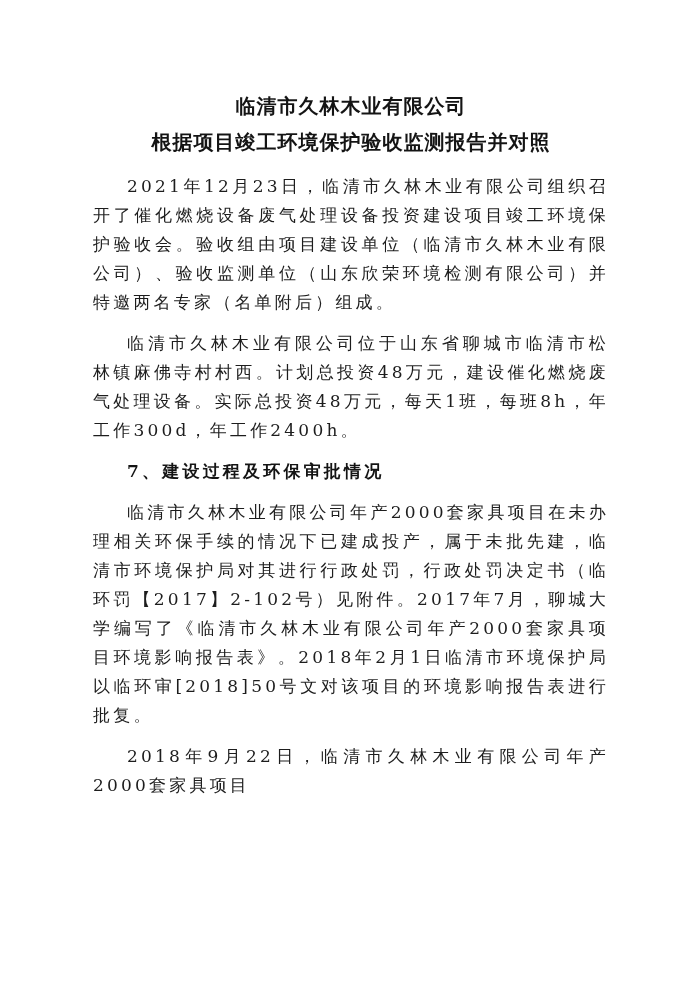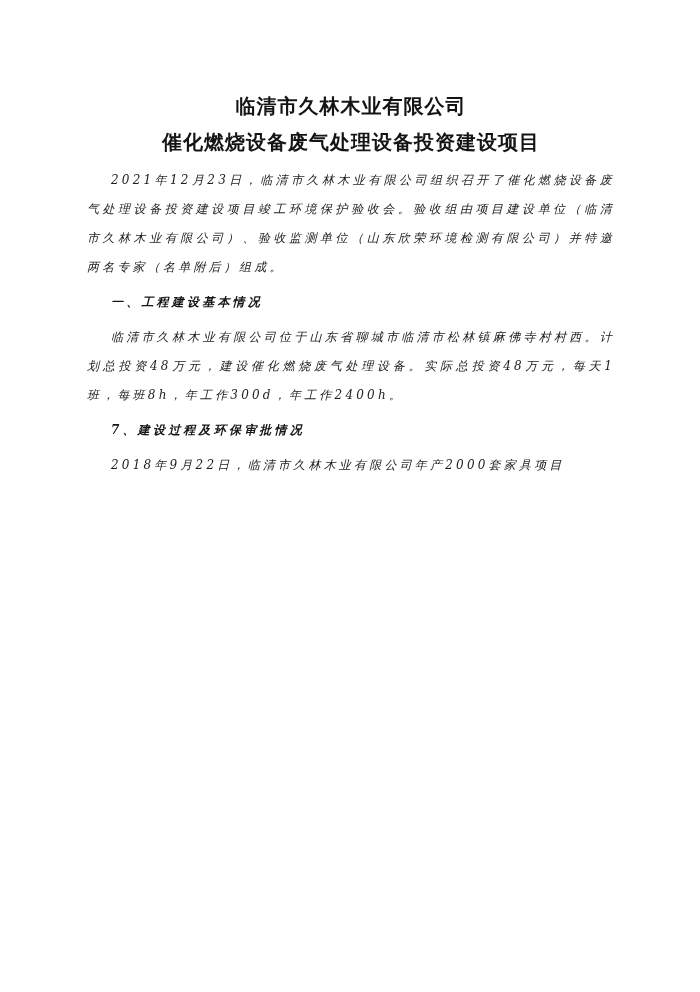--- a/index.html
+++ b/index.html
@@ -51,7 +51,7 @@
 <div class="page">
   <div class="title-block">
     <div class="title-line">临清市久林木业有限公司</div>
-    <div class="title-line">催化燃烧设备废气处理设备投资建设项目</div>
+    <div class="title-line">根据项目竣工环境保护验收监测报告并对照</div>
   </div>
   <div class="content">
     <p>2021年12月23日，临清市久林木业有限公司组织召开了催化燃烧设备废气处理设备投资建设项目竣工环境保护验收会。验收组由项目建设单位（临清市久林木业有限公司）、验收监测单位（山东欣荣环境检测有限公司）并特邀两名专家（名单附后）组成。</p>

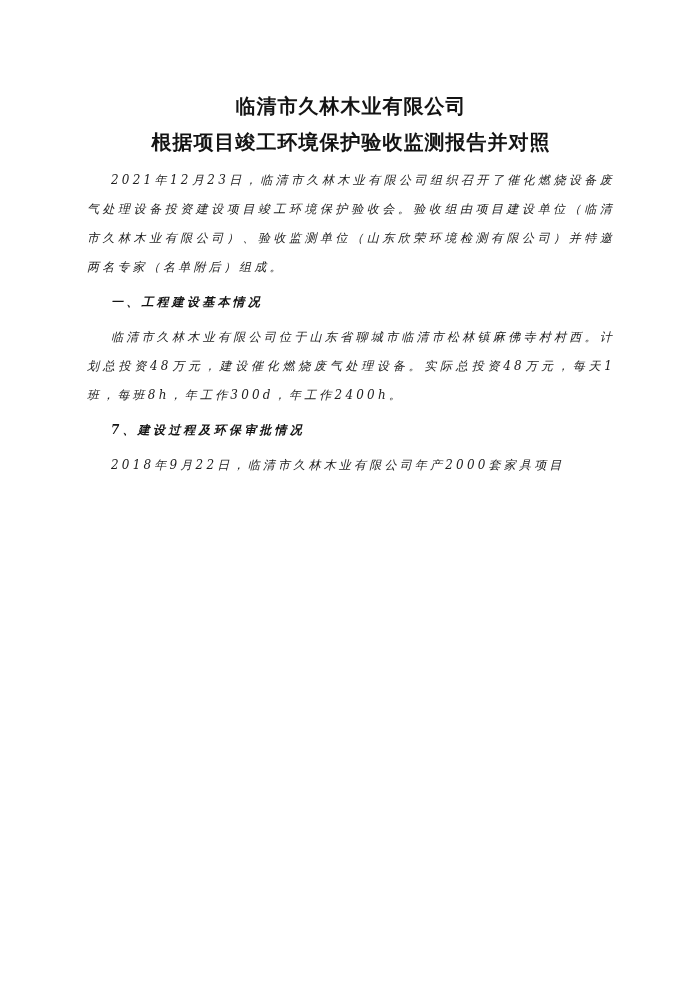--- a/index.html
+++ b/index.html
@@ -30,14 +30,13 @@
     color: #141414;
   }
   .content p {
-    margin: 6px;
-    font-size: 12px;
+    margin: 12px;
+    font-size: 17px;
     line-height: 29px;
     letter-spacing: 3.2px;
     text-align: justify;
     text-indent: 2em;
     color: #1d1d1d;
-    font-style: italic;
   }
   .content p.heading {
     font-weight: bold;

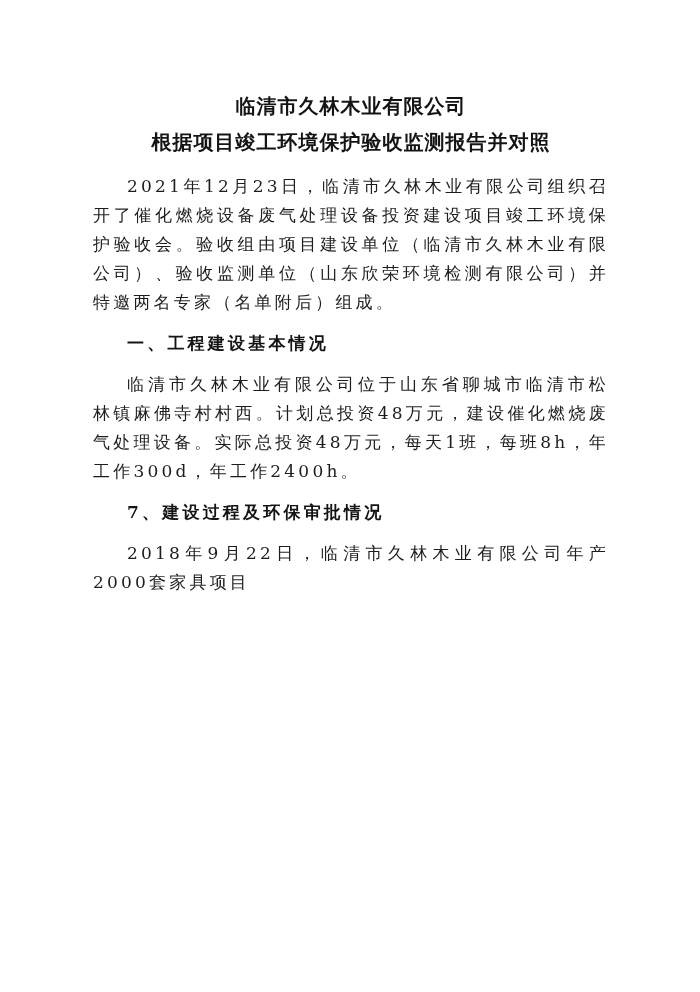--- a/index.html
+++ b/index.html
@@ -54,7 +54,6 @@
   </div>
   <div class="content">
     <p>2021年12月23日，临清市久林木业有限公司组织召开了催化燃烧设备废气处理设备投资建设项目竣工环境保护验收会。验收组由项目建设单位（临清市久林木业有限公司）、验收监测单位（山东欣荣环境检测有限公司）并特邀两名专家（名单附后）组成。</p>
-    <p class="heading">一、工程建设基本情况</p>
     <p>临清市久林木业有限公司位于山东省聊城市临清市松林镇麻佛寺村村西。计划总投资48万元，建设催化燃烧废气处理设备。实际总投资48万元，每天1班，每班8h，年工作300d，年工作2400h。</p>
     <p class="heading">7、建设过程及环保审批情况</p>
     <p>2018年9月22日，临清市久林木业有限公司年产2000套家具项目</p>

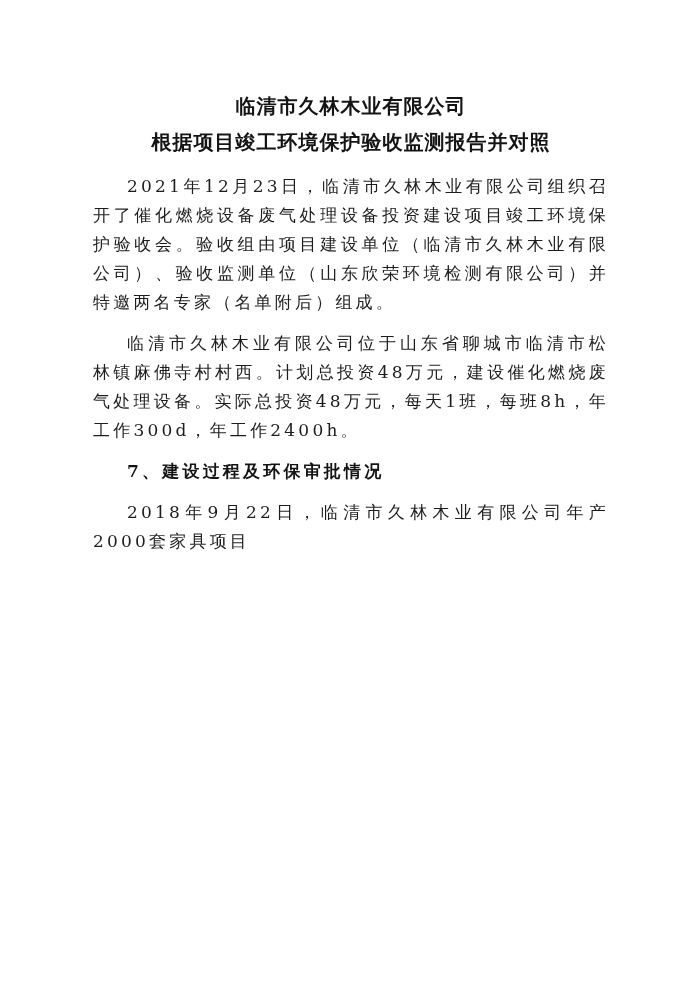--- a/index.html
+++ b/index.html
@@ -56,6 +56,7 @@
     <p>2021年12月23日，临清市久林木业有限公司组织召开了催化燃烧设备废气处理设备投资建设项目竣工环境保护验收会。验收组由项目建设单位（临清市久林木业有限公司）、验收监测单位（山东欣荣环境检测有限公司）并特邀两名专家（名单附后）组成。</p>
     <p>临清市久林木业有限公司位于山东省聊城市临清市松林镇麻佛寺村村西。计划总投资48万元，建设催化燃烧废气处理设备。实际总投资48万元，每天1班，每班8h，年工作300d，年工作2400h。</p>
     <p class="heading">7、建设过程及环保审批情况</p>
+    <p>临清市久林木业有限公司年产2000套家具项目在未办理相关环保手续的情况下已建成投产，属于未批先建，临清市环境保护局对其进行行政处罚，行政处罚决定书（临环罚【2017】2-102号）见附件。2017年7月，聊城大学编写了《临清市久林木业有限公司年产2000套家具项目环境影响报告表》。2018年2月1日临清市环境保护局以临环审[2018]50号文对该项目的环境影响报告表进行批复。</p>
     <p>2018年9月22日，临清市久林木业有限公司年产2000套家具项目</p>
   </div>
 </div>

